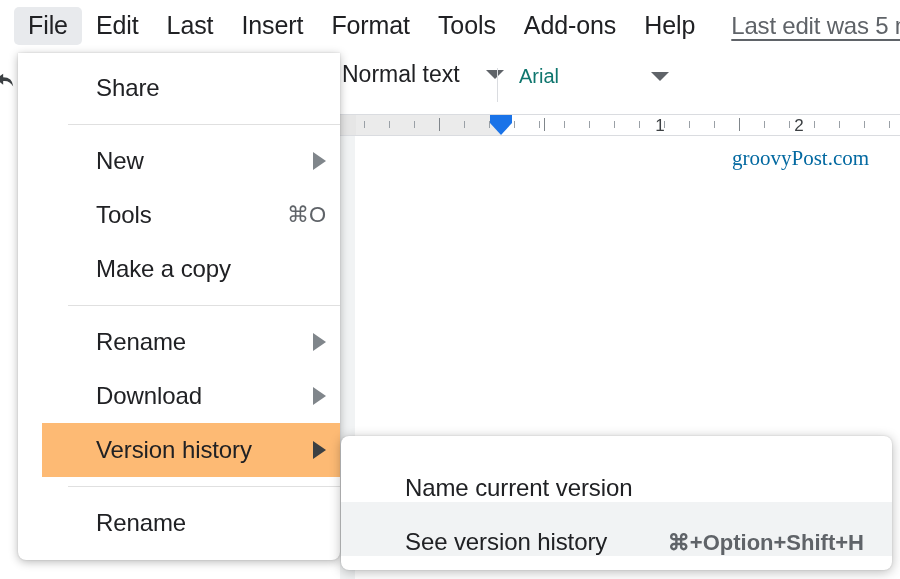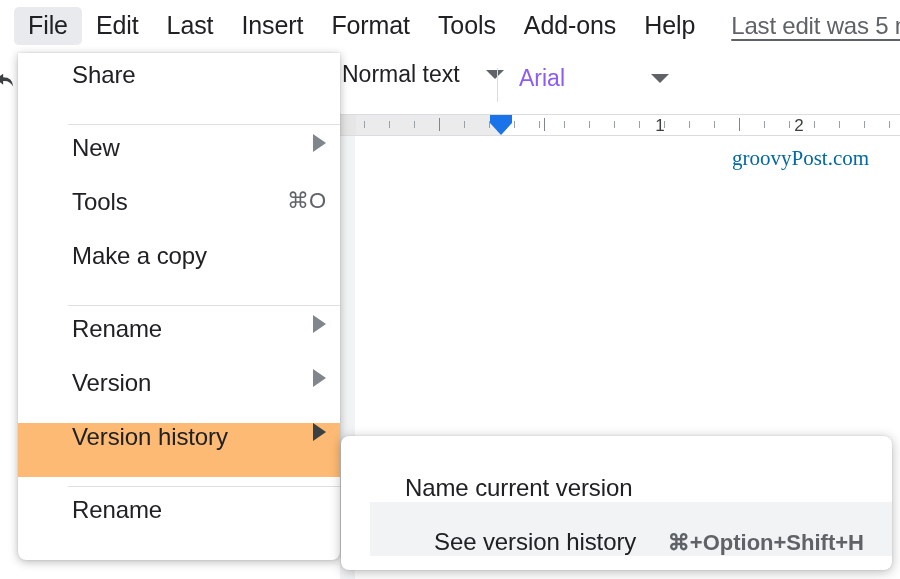--- a/index.html
+++ b/index.html
@@ -245,8 +245,10 @@
     position: relative;
     height: 54px;
     display: flex;
+    align-items: center;
     padding-left: 54px;
     padding-right: 14px;
+    margin-left: 24px;
   }
   .mi.hover { background: #fdba74; }
   .mi-label {

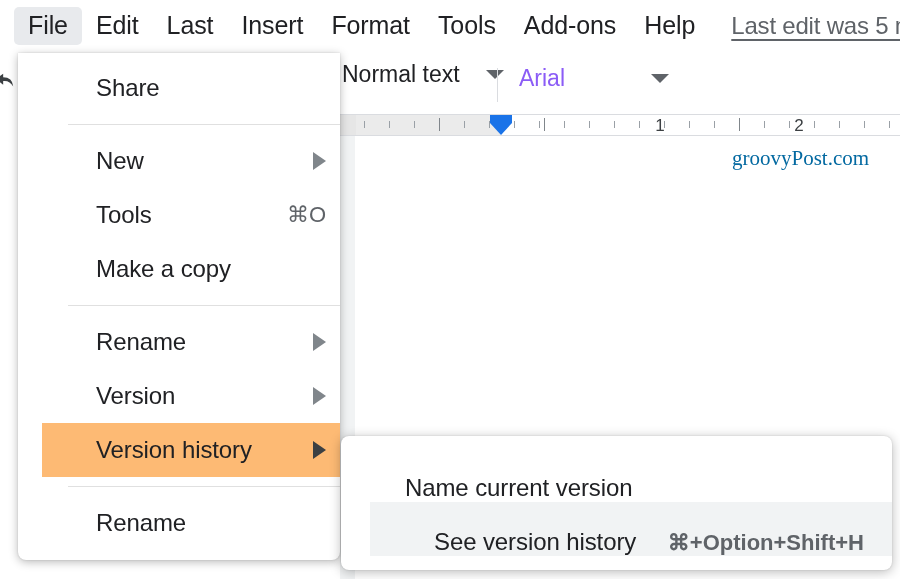--- a/index.html
+++ b/index.html
@@ -96,7 +96,7 @@
     align-items: center;
     justify-content: space-between;
   }
-  .font-select .label { font-size: 23px; color: #8b5cf6; }
+  .font-select .label { font-size: 20px; color: #0f766e; }
 
   .size-stepper {
     position: absolute;

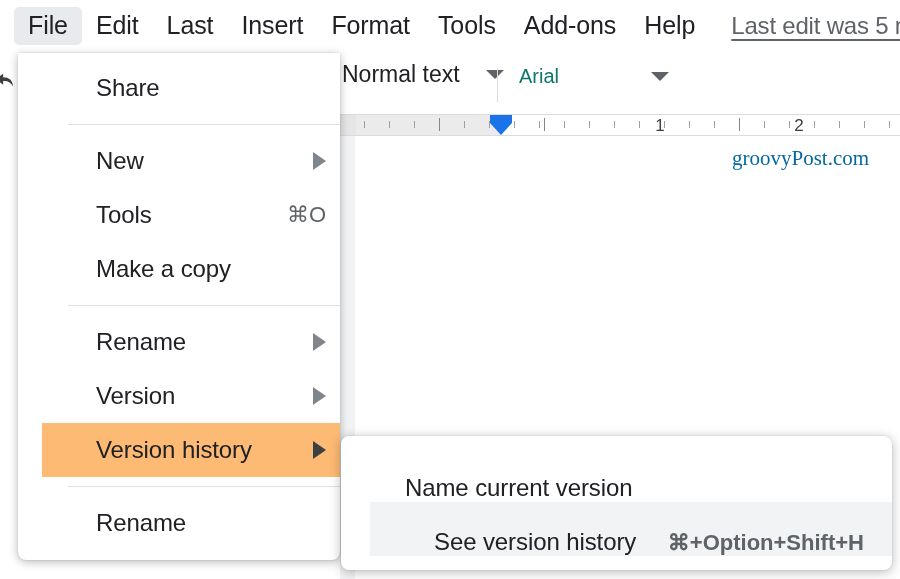--- a/index.html
+++ b/index.html
@@ -430,7 +430,7 @@
     </div>
 
     <div class="mi">
-      <span class="mi-label">Version</span>
+      <span class="mi-label">Download</span>
       <span class="mi-arrow"></span>
     </div>
 

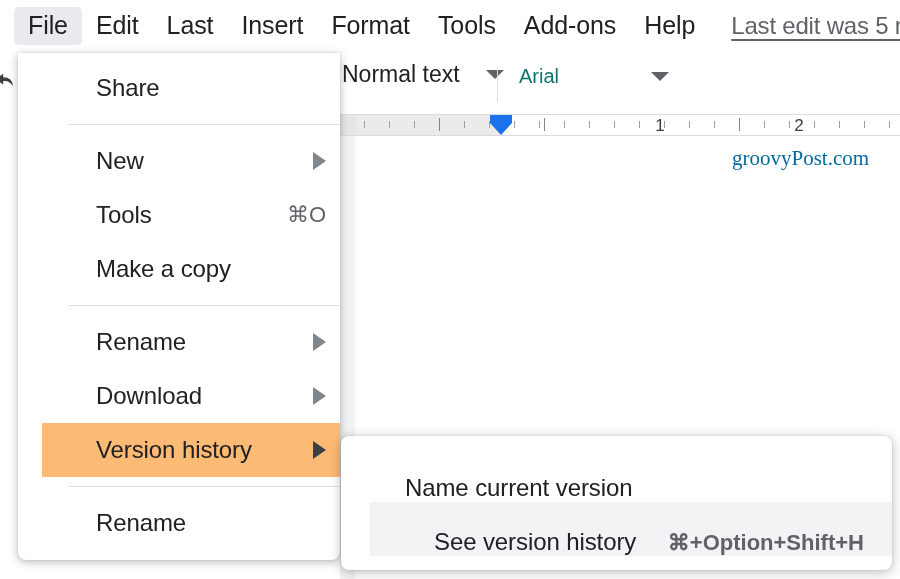--- a/index.html
+++ b/index.html
@@ -296,7 +296,7 @@
     padding-left: 64px;
     padding-right: 28px;
   }
-  .smi.hover { background: #f1f3f4; margin-left: 29px; }
+  .smi.hover { background: #f1f3f4; }
   .smi-label {
     font-size: 24px;
     color: #202124;

